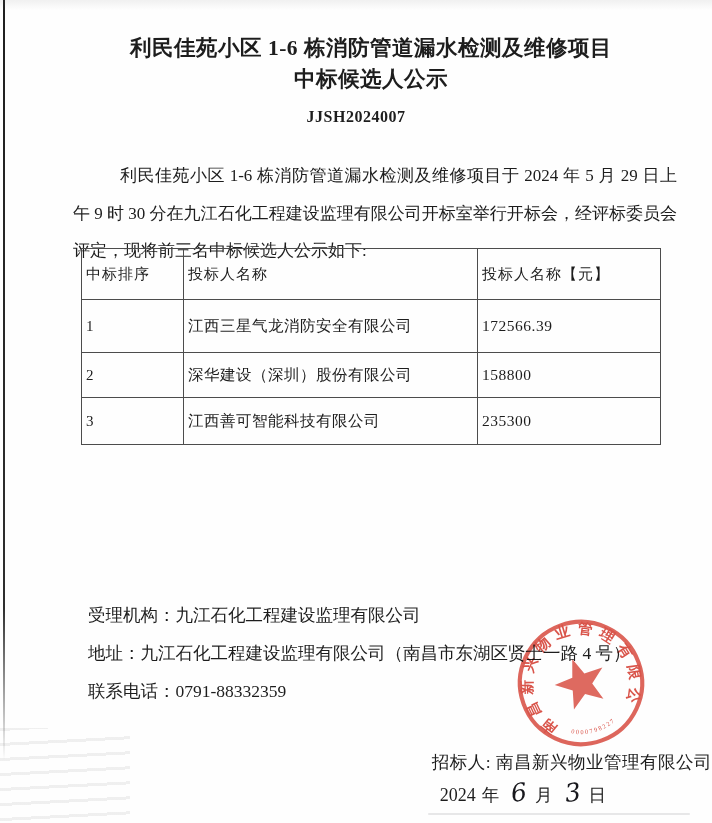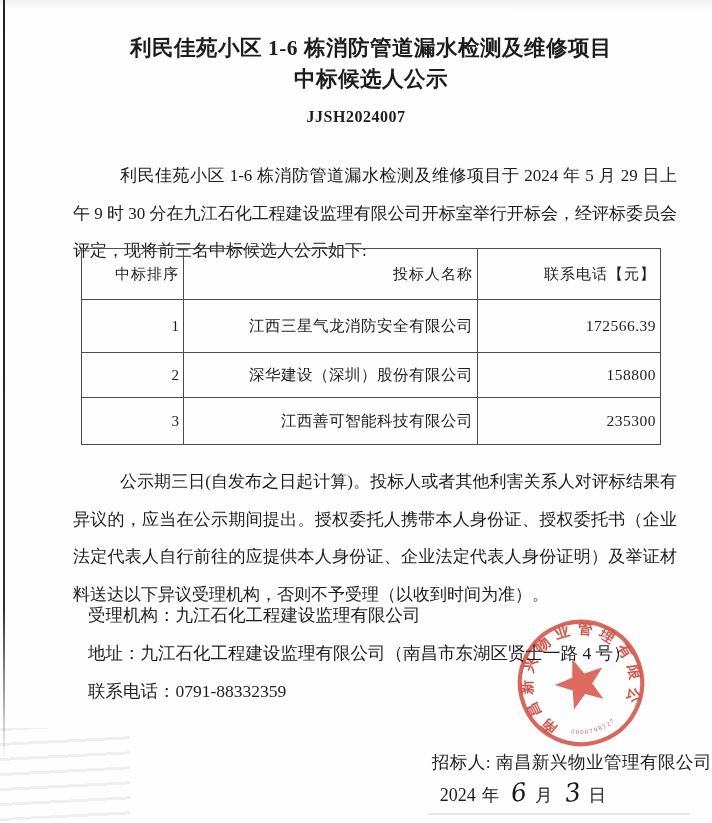--- a/index.html
+++ b/index.html
@@ -34,7 +34,7 @@
 
   table.bid{ position:absolute; top:248px; left:81px; width:552px;
     border-collapse:collapse; table-layout:fixed; }
-  table.bid td{ border:1px solid #4c4c4c; text-align:right; vertical-align:middle;
+  table.bid td{ border:1px solid #4c4c4c; text-align:left; vertical-align:middle;
     padding:0 4px; }
   .col-rank{ width:93px; } .col-name{ width:285px; } .col-price{ width:174px; }
   tr.hdr td{ height:50px; font-size:15px; letter-spacing:1px; }

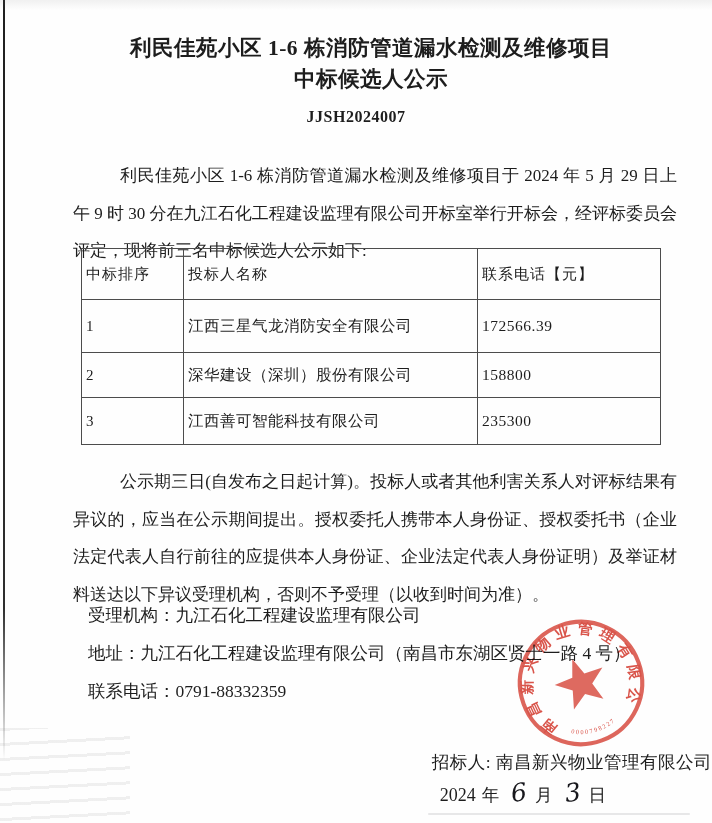--- a/index.html
+++ b/index.html
@@ -83,7 +83,7 @@
       <tr class="hdr">
         <td class="col-rank">中标排序</td>
         <td class="col-name">投标人名称</td>
-        <td class="col-price">联系电话【元】</td>
+        <td class="col-price">投标人名称【元】</td>
       </tr>
       <tr class="r1">
         <td class="rank">1</td>

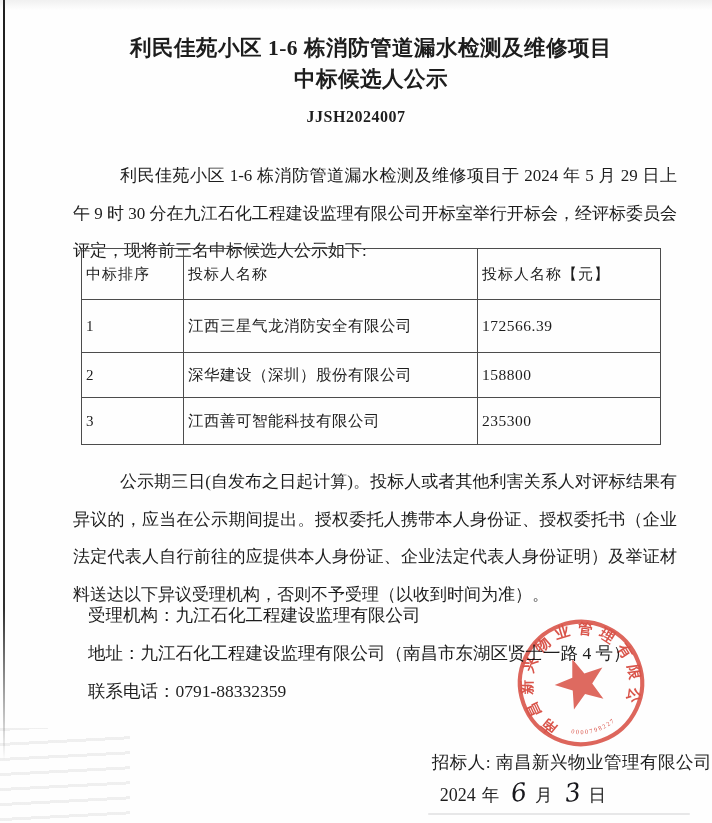--- a/index.html
+++ b/index.html
@@ -103,7 +103,6 @@
     </tbody>
   </table>
 
-  <p class="para para2">公示期三日(自发布之日起计算)。投标人或者其他利害关系人对评标结果有异议的，应当在公示期间提出。授权委托人携带本人身份证、授权委托书（企业法定代表人自行前往的应提供本人身份证、企业法定代表人身份证明）及举证材料送达以下异议受理机构，否则不予受理（以收到时间为准）。</p>
 
   <div class="contact">
     <div class="line">

